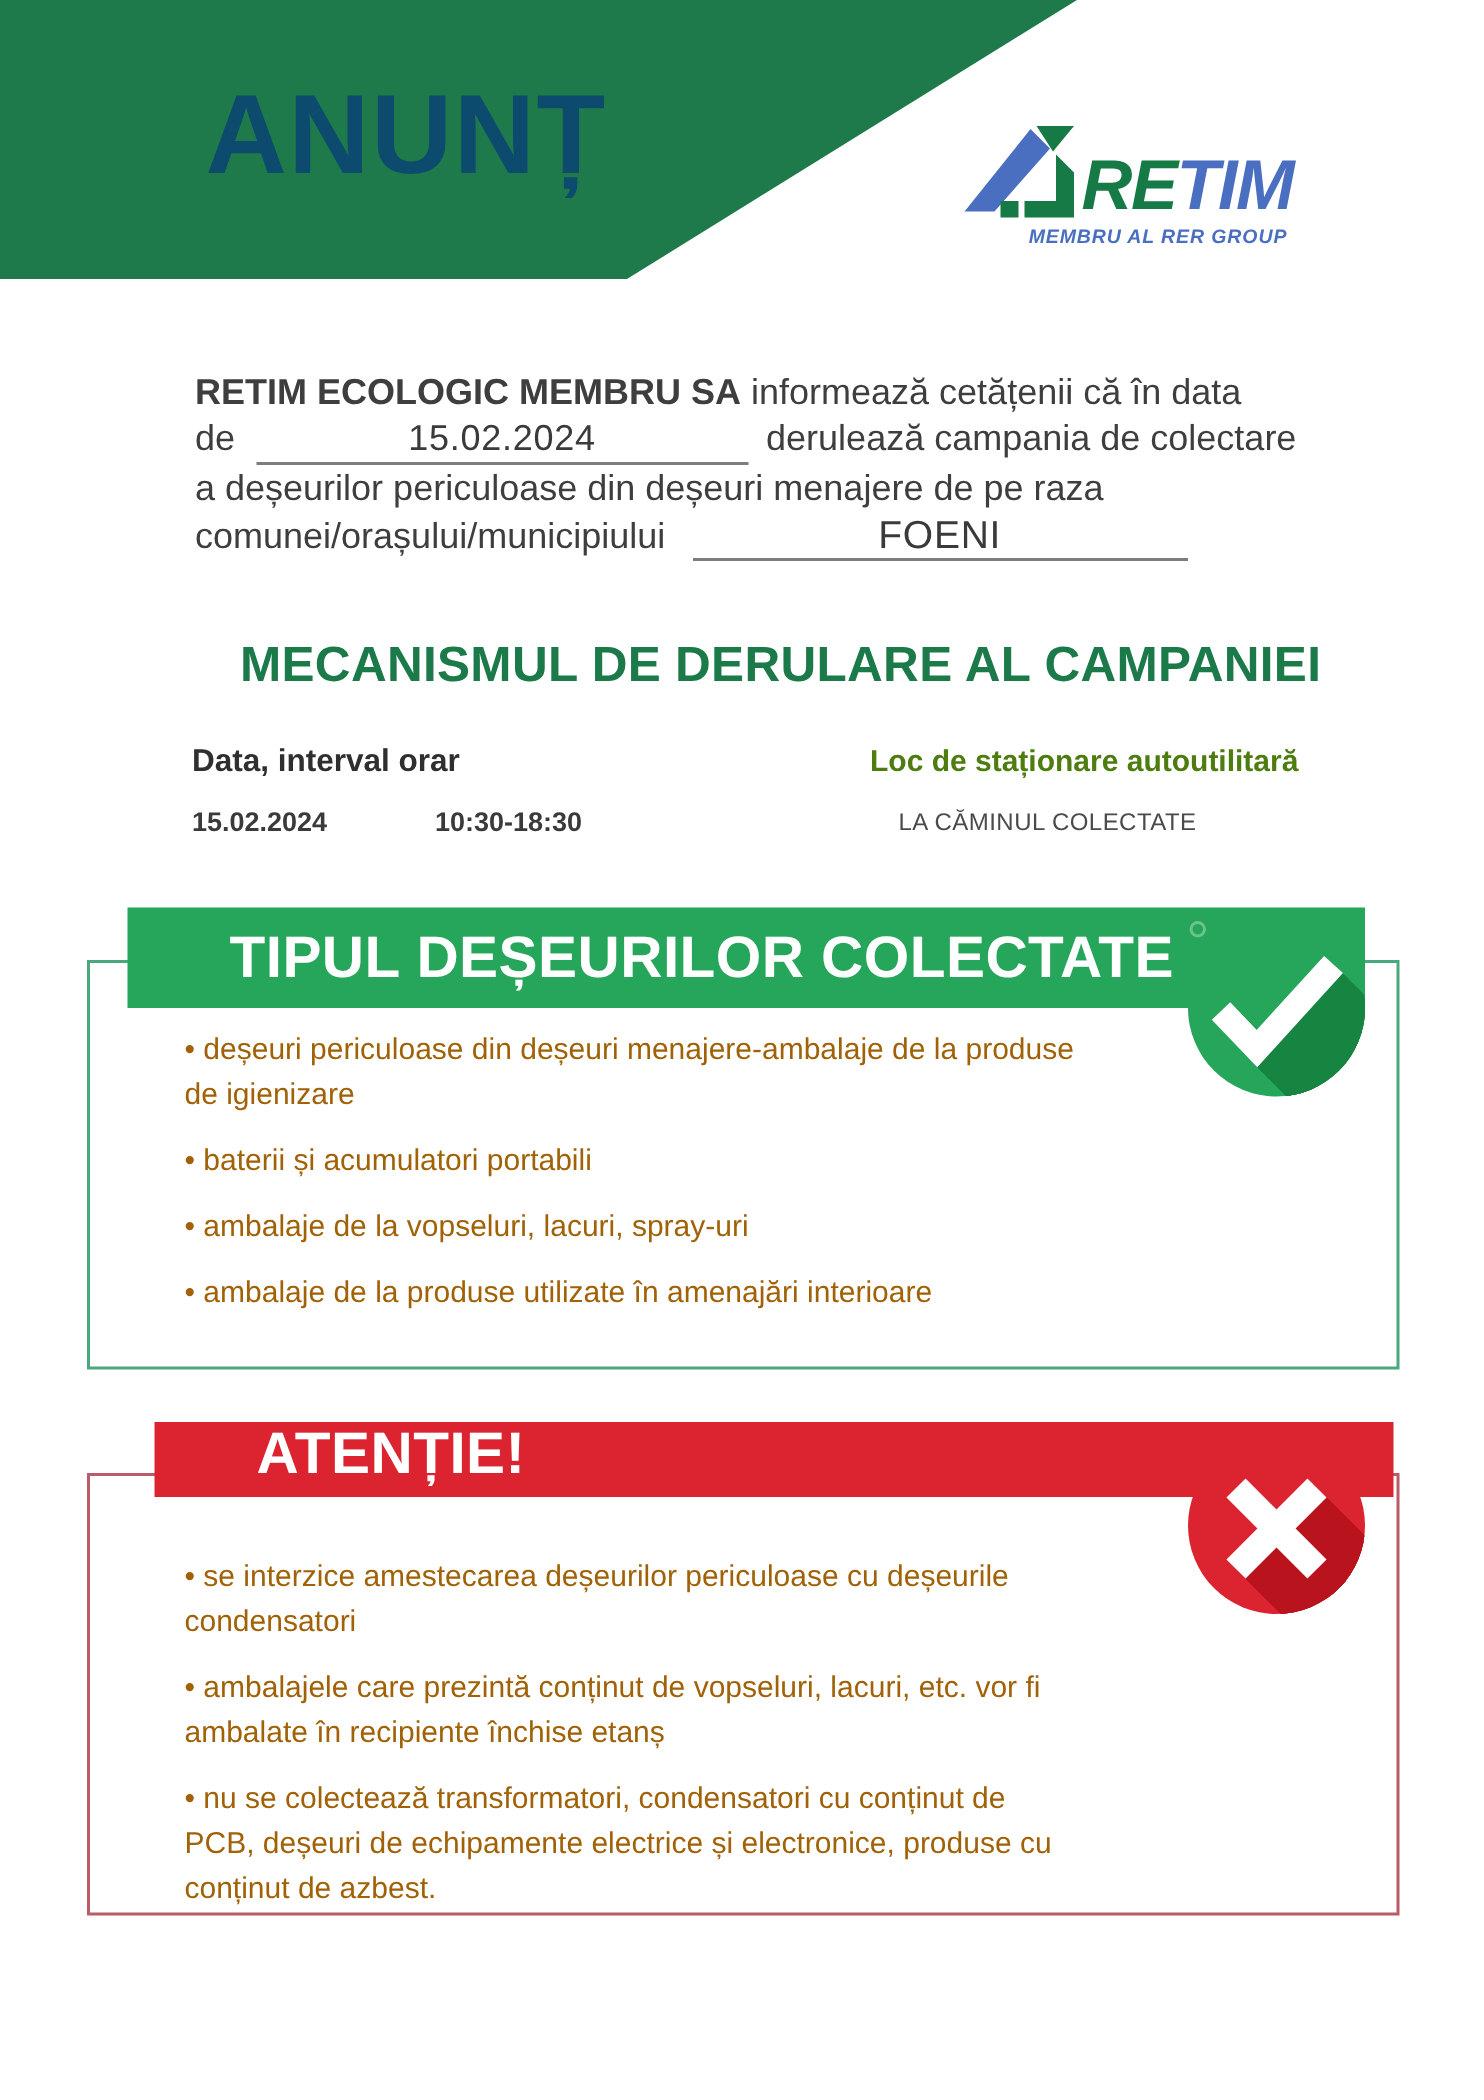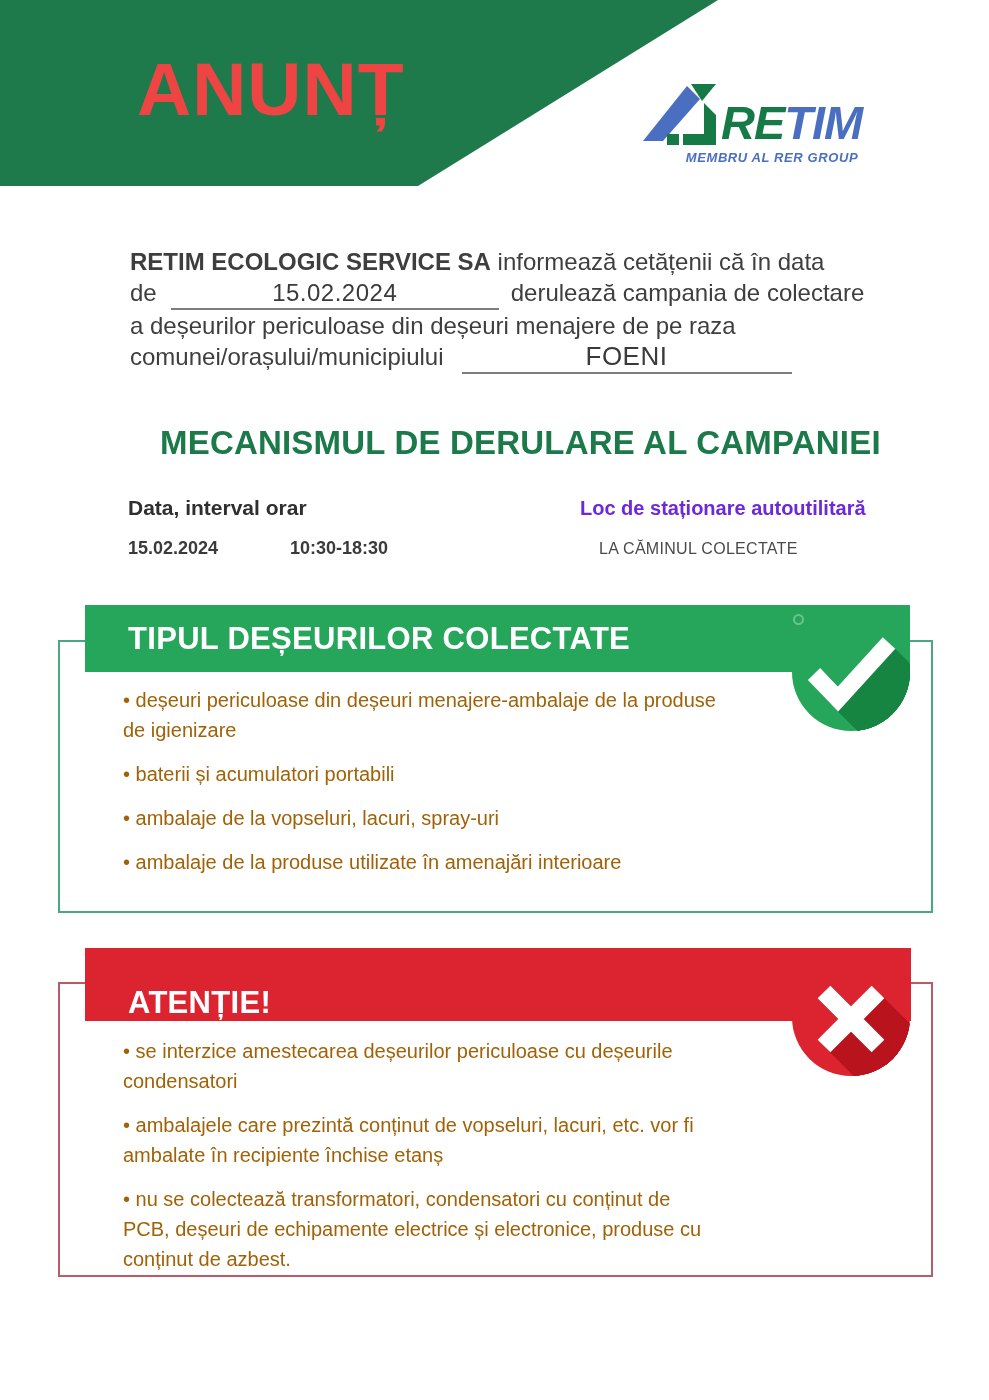--- a/index.html
+++ b/index.html
@@ -24,7 +24,7 @@
   
   .header-shape{position:absolute;left:0;top:0;}
   .anunt-title{position:absolute;left:137px;top:50px;font-size:75px;line-height:1.05;
-    font-weight:700;color:#ef4444;letter-spacing:1px;}
+    font-weight:700;color:#0c4a6e;letter-spacing:1px;}
   .logo{position:absolute;left:641px;top:84px;display:flex;flex-direction:column;}
   .logo-row{display:flex;align-items:flex-end;}
   .logo-mark{width:76px;height:62px;margin-right:4px;}

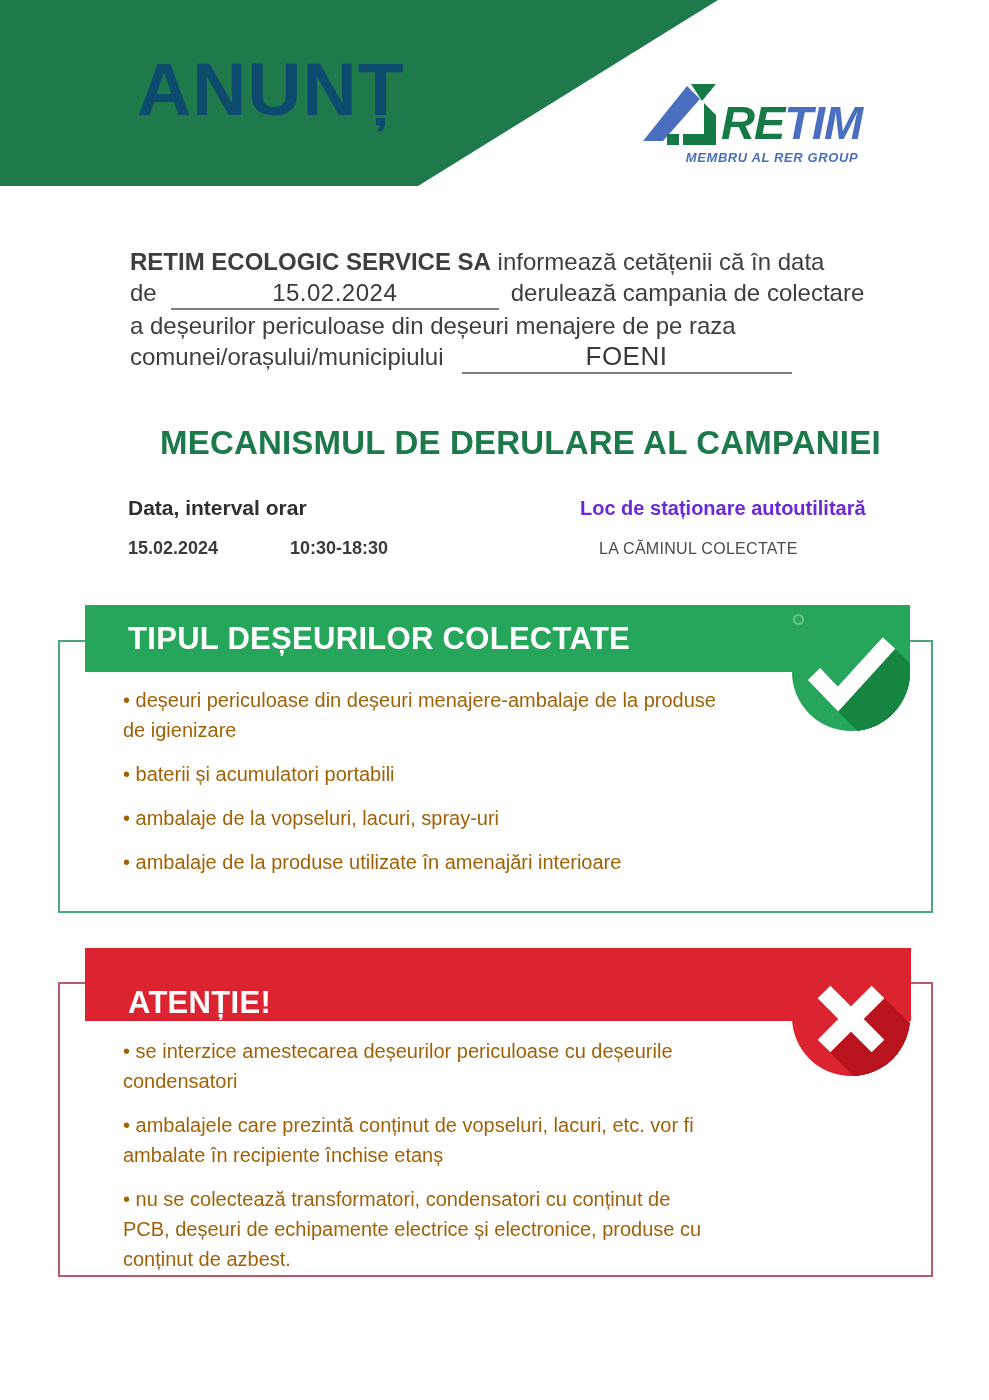--- a/index.html
+++ b/index.html
@@ -104,7 +104,7 @@
   </div>
 
   <p class="intro">
-    <span class="line"><span class="bold">RETIM ECOLOGIC SERVICE SA</span><span> informează cetățenii că în data</span></span>
+    <span class="line"><span class="bold">RETIM ECOLOGIC MEMBRU SA</span><span> informează cetățenii că în data</span></span>
     <span class="line"><span>de</span><span class="fill fill-date">15.02.2024</span><span>derulează campania de colectare</span></span>
     <span class="line">a deșeurilor periculoase din deșeuri menajere de pe raza</span>
     <span class="line"><span>comunei/orașului/municipiului</span><span class="fill fill-loc">FOENI</span></span>

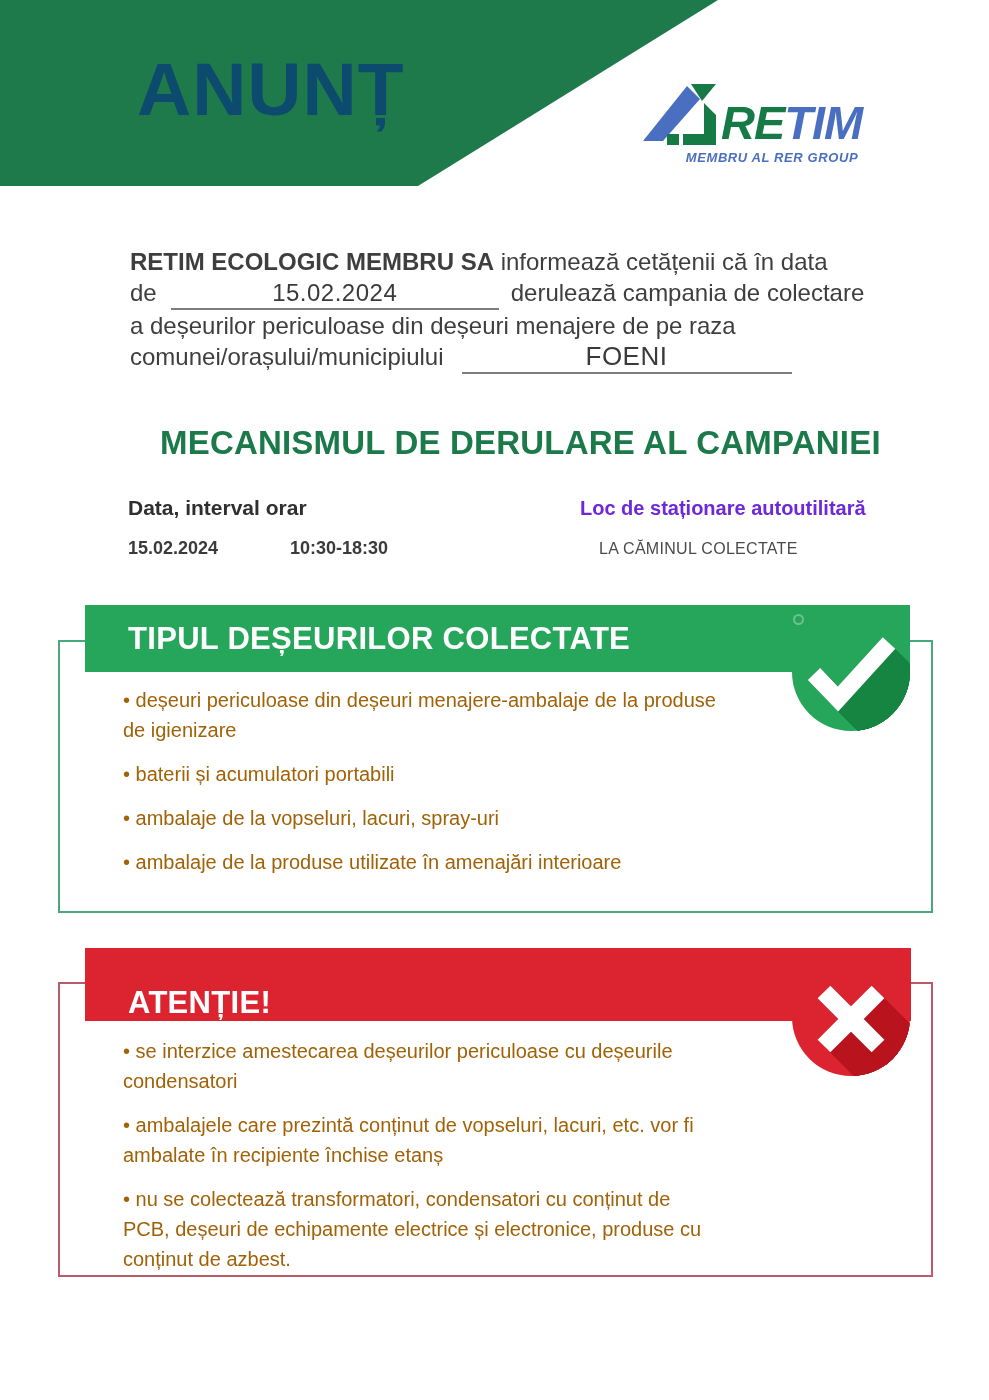--- a/index.html
+++ b/index.html
@@ -49,7 +49,7 @@
 
   
   .sch-h1{position:absolute;left:128px;top:496px;font-size:21px;font-weight:700;color:#2f2f2f;}
-  .sch-h2{position:absolute;left:580px;top:497px;font-size:20px;font-weight:700;color:#6d28d9;}
+  .sch-h2{position:absolute;left:580px;top:497px;font-size:20px;font-weight:700;color:#4d7c0f;}
   .sch-date{position:absolute;left:128px;top:538px;font-size:18px;font-weight:700;color:#3a3a3a;}
   .sch-hours{position:absolute;left:262px;top:538px;font-size:18px;font-weight:700;color:#3a3a3a;margin-left:28px;}
   .sch-loc{position:absolute;left:599px;top:540px;font-size:16px;color:#4a4a4a;letter-spacing:0.3px;}

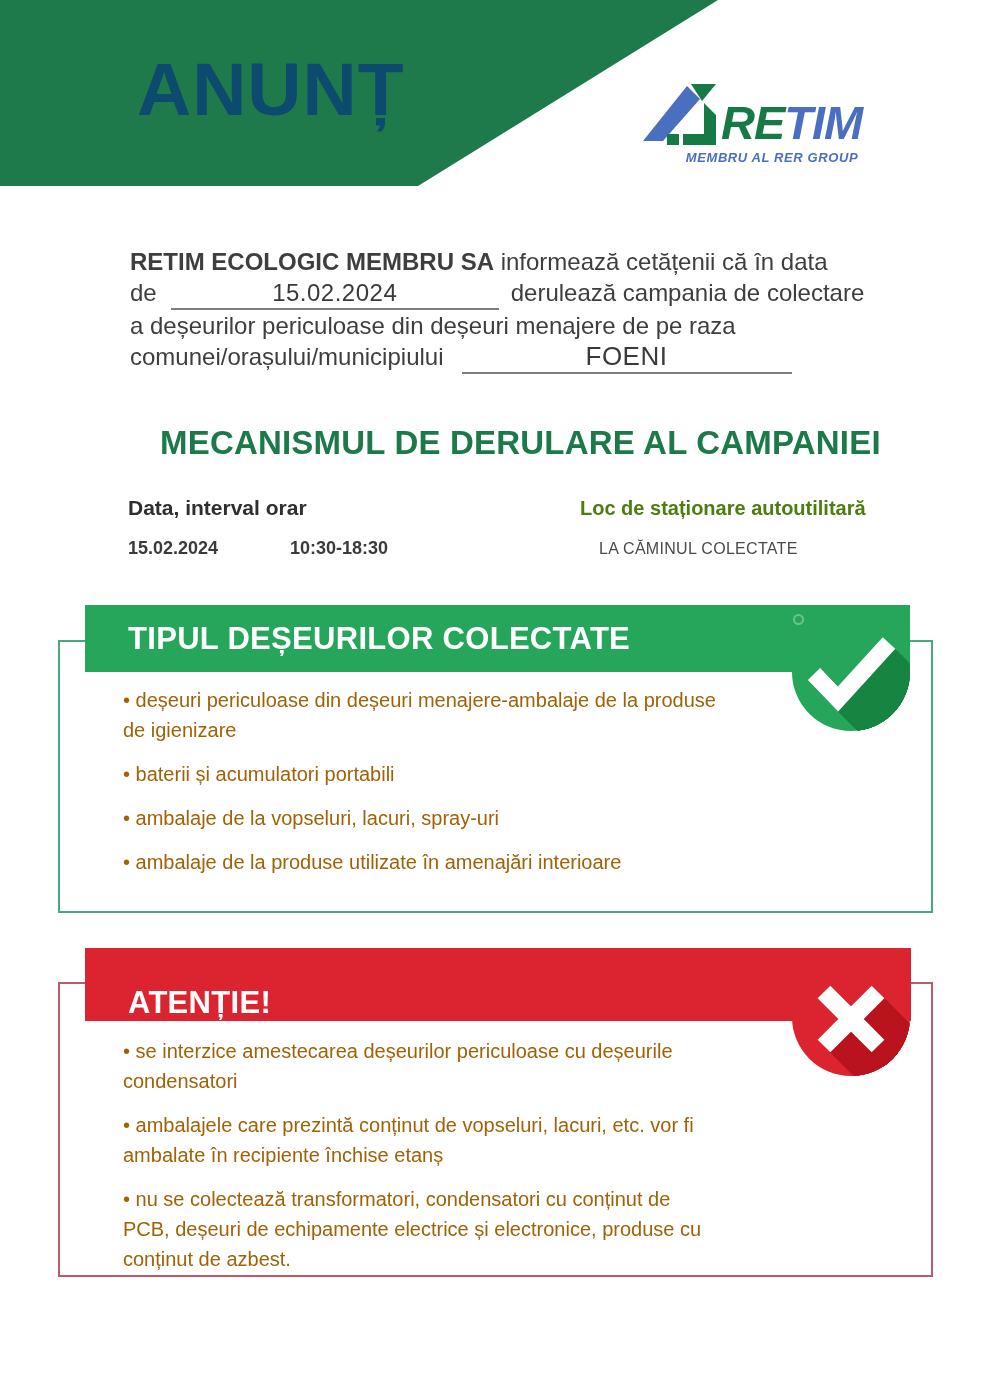--- a/index.html
+++ b/index.html
@@ -60,7 +60,7 @@
   .box-red{left:58px;top:982px;width:875px;height:295px;border:2px solid var(--box-red-border);}
 
   .banner{position:absolute;color:#fff;font-weight:800;}
-  .banner .banner-title{font-size:31px;letter-spacing:0.3px;padding-left:43px;}
+  .banner .banner-title{font-size:39px;letter-spacing:0.3px;padding-left:68px;}
   .banner-green{left:85px;top:605px;width:825px;height:67px;background:var(--accent-green);
     display:flex;align-items:center;}
   .banner-red{left:85px;top:948px;width:826px;height:73px;background:var(--accent-red);

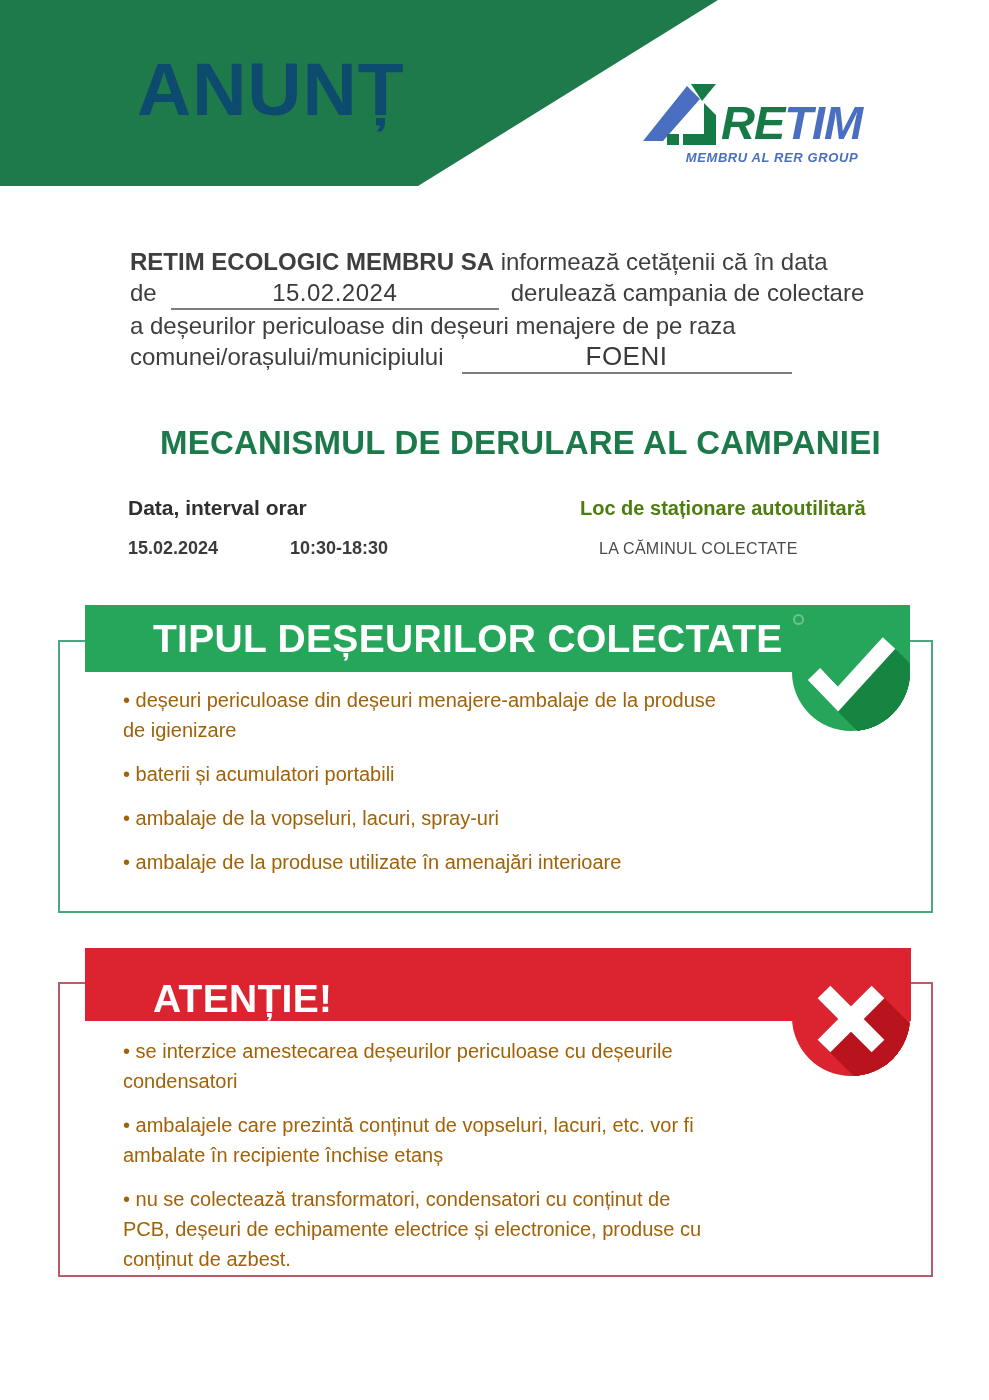--- a/index.html
+++ b/index.html
@@ -63,8 +63,8 @@
   .banner .banner-title{font-size:39px;letter-spacing:0.3px;padding-left:68px;}
   .banner-green{left:85px;top:605px;width:825px;height:67px;background:var(--accent-green);
     display:flex;align-items:center;}
-  .banner-red{left:85px;top:948px;width:826px;height:73px;background:var(--accent-red);
-    display:flex;align-items:flex-end;}
+  .banner-red{left:103px;top:948px;width:826px;height:50px;background:var(--accent-red);
+    display:flex;align-items:flex-start;}
   .deco-ring{position:absolute;left:708px;top:9px;width:11px;height:11px;border-radius:50%;
     border:2px solid rgba(255,255,255,0.32);}
 

